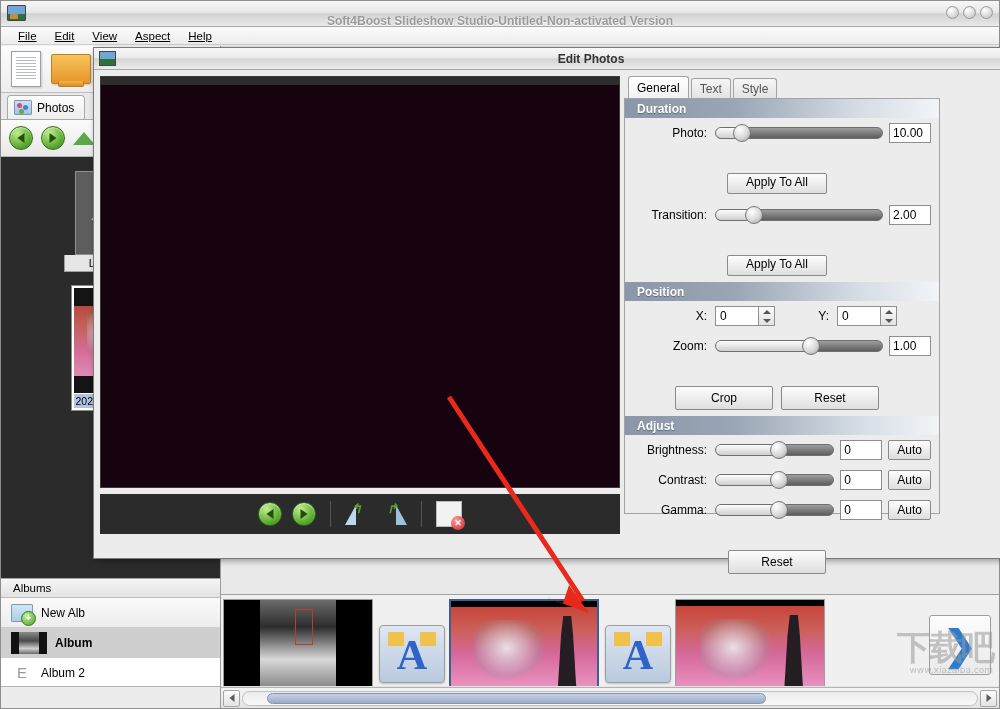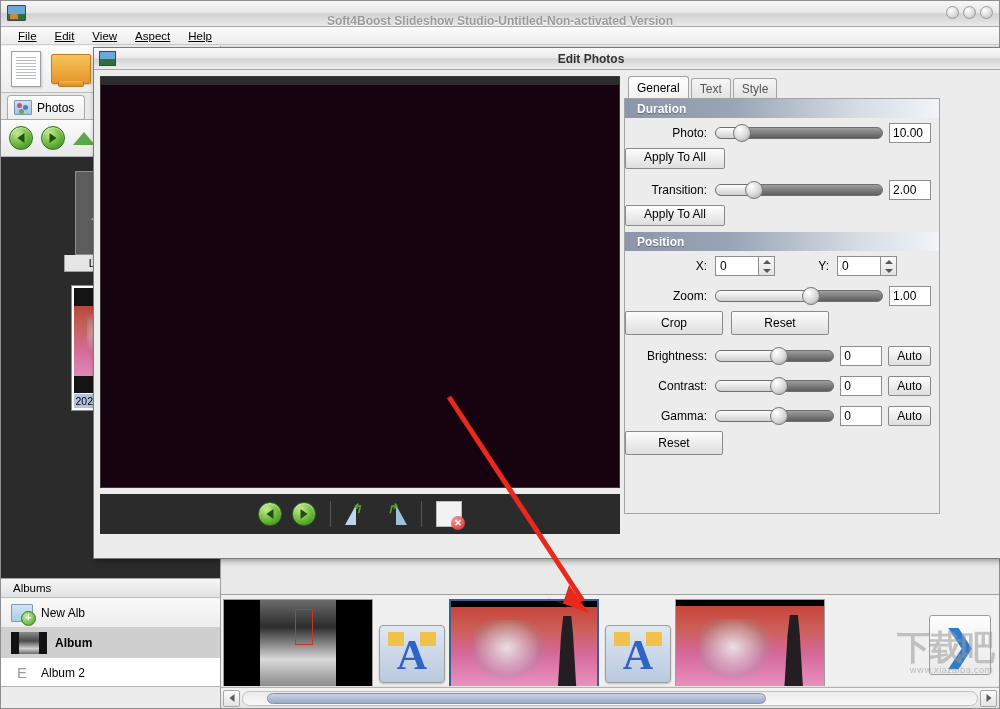--- a/index.html
+++ b/index.html
@@ -424,7 +424,7 @@
     border-radius:2px; font-size:12px; padding:4px 10px; text-align:center;
   }
   .btn.sm { padding:2px 8px; }
-  .row-right { display:flex; justify-content:flex-start; padding:0 10px 6px 0; }
+  .row-right { display:flex; justify-content:center; padding:0 10px 6px 0;margin-top:25px; }
   .applybtn { width:100px; height:21px; line-height:13px; }
 
   .spinbox { display:flex; align-items:center; }

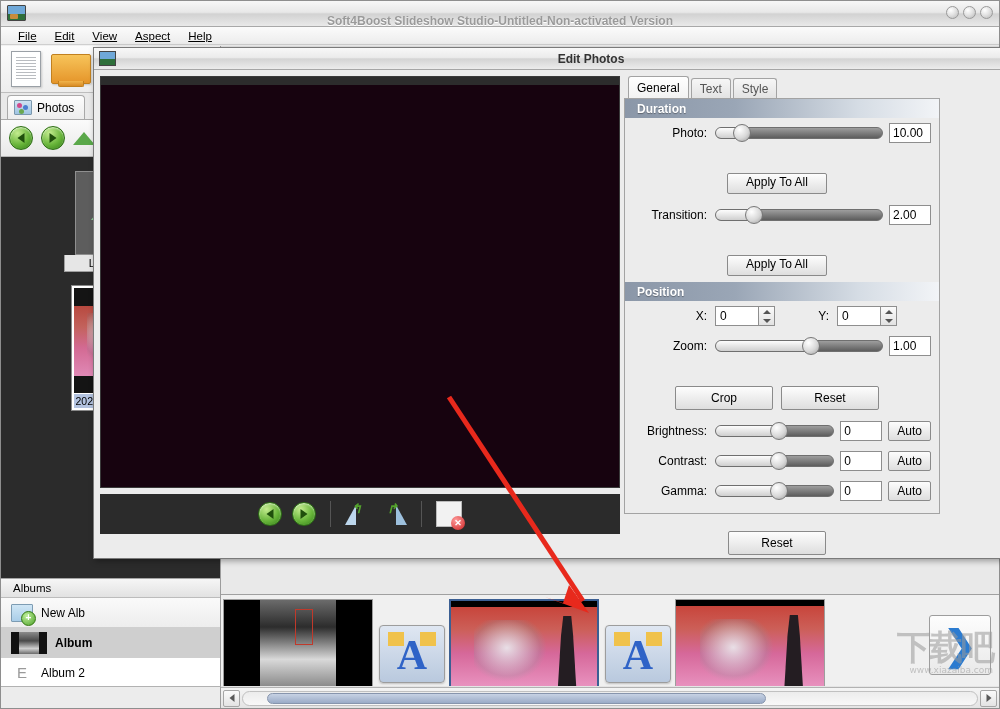--- a/index.html
+++ b/index.html
@@ -734,6 +734,7 @@
             <div class="btn" style="width:98px; margin-left:8px;">Reset</div>
           </div>
 
+          <div class="section-head">Adjust</div>
           <div class="frow">
             <div class="flabel">Brightness:</div>
             <div class="slider" style="max-width:150px">

